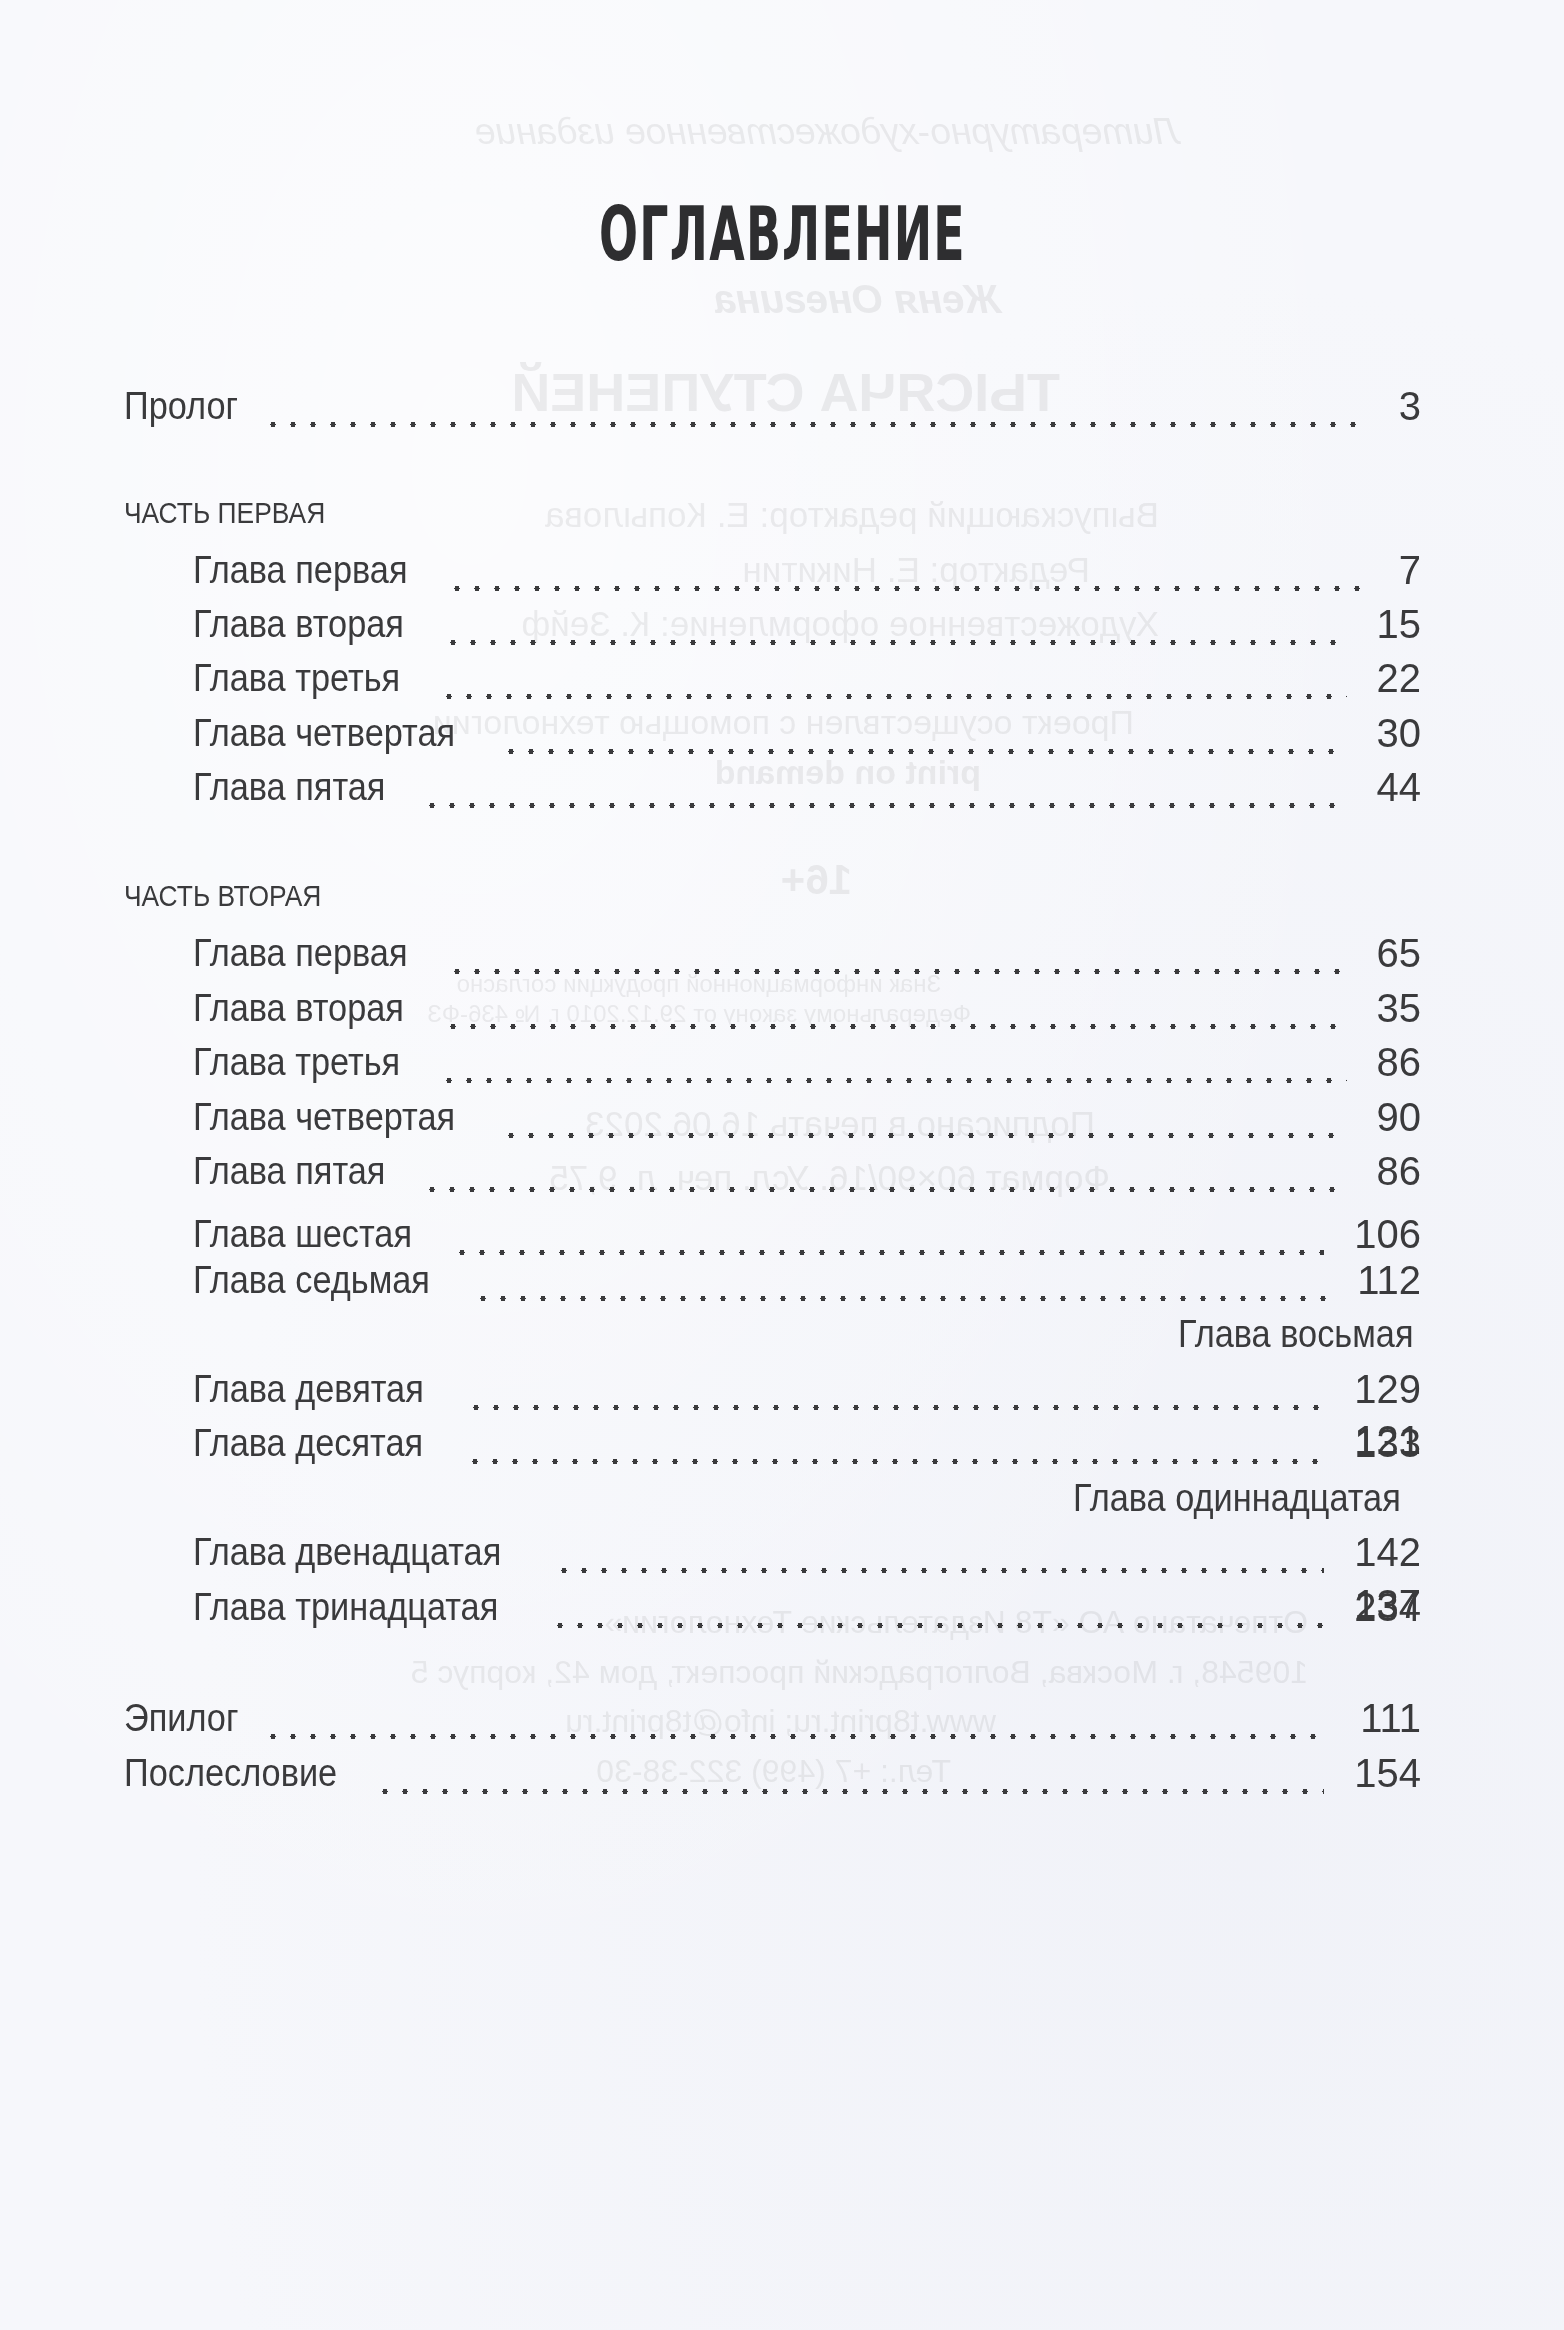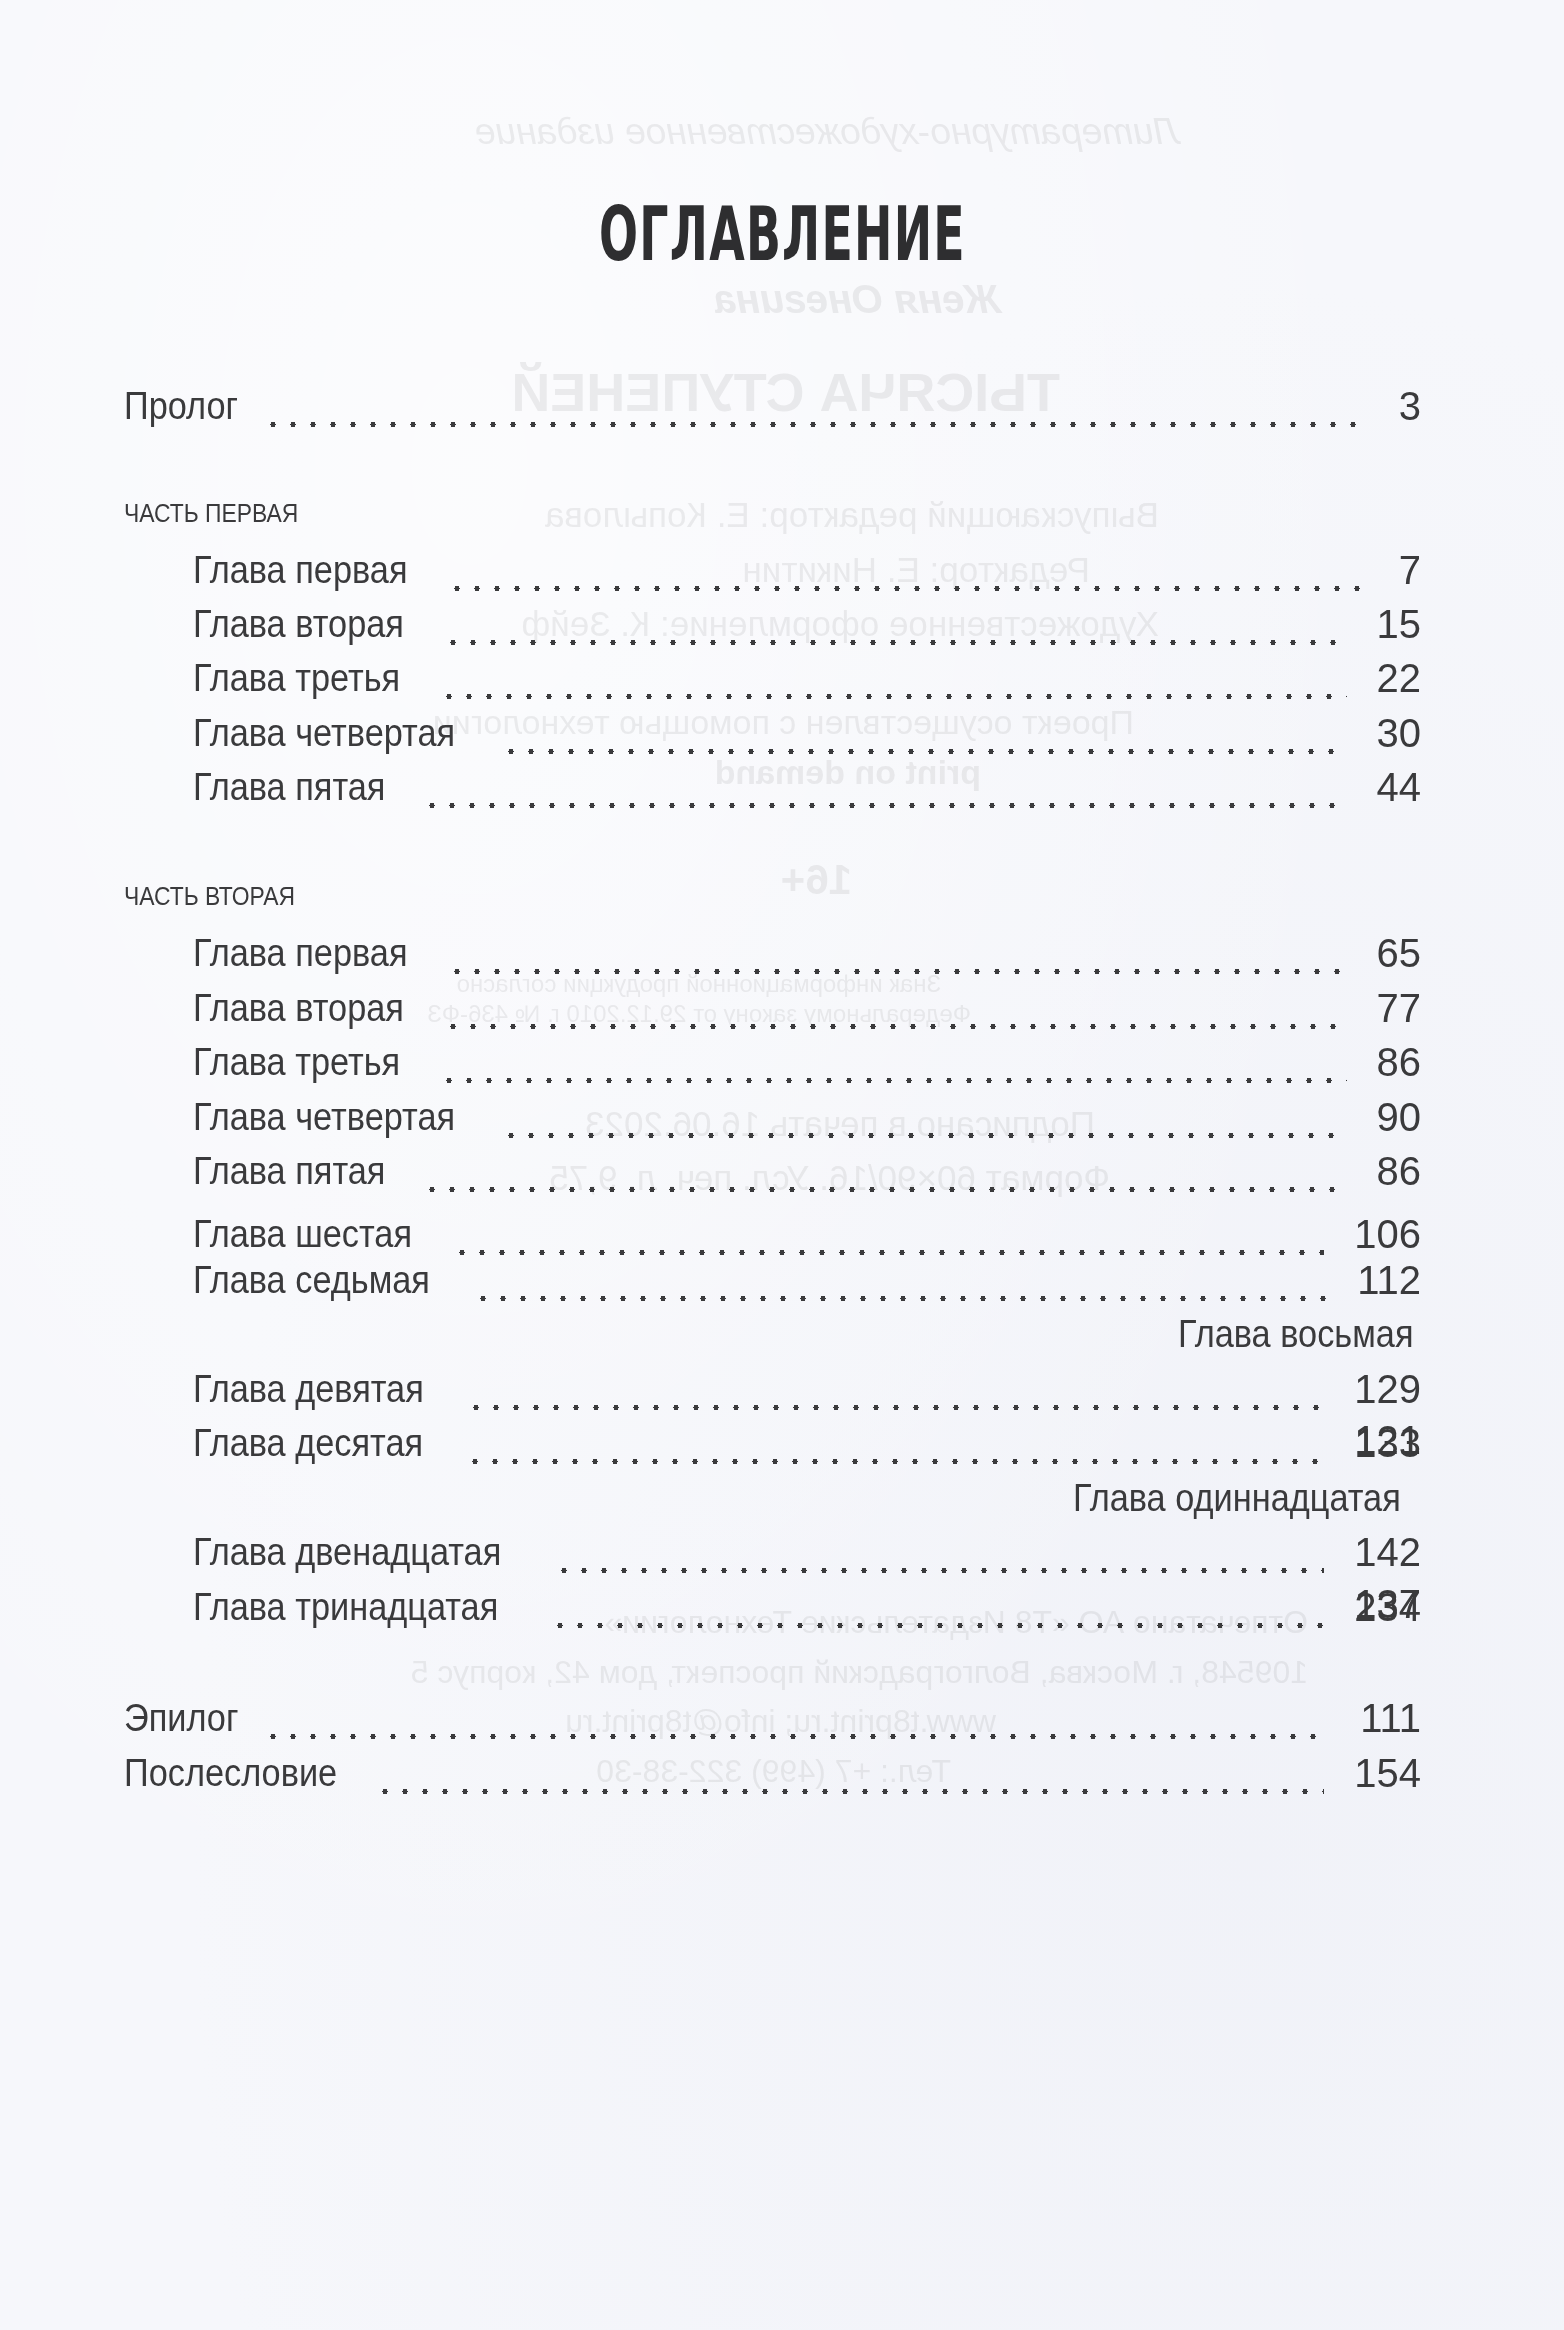--- a/index.html
+++ b/index.html
@@ -45,7 +45,7 @@
     font-size: 39px; line-height: 50px; gap: 28px;
   }
   .row.chapter { left: 193px; width: 1228px; }
-  .row.part { font-size: 26px; }
+  .row.part { font-size: 30px; }
   .row .label {
     white-space: nowrap; flex: 0 0 auto;
     transform: scaleX(0.88); transform-origin: left bottom;

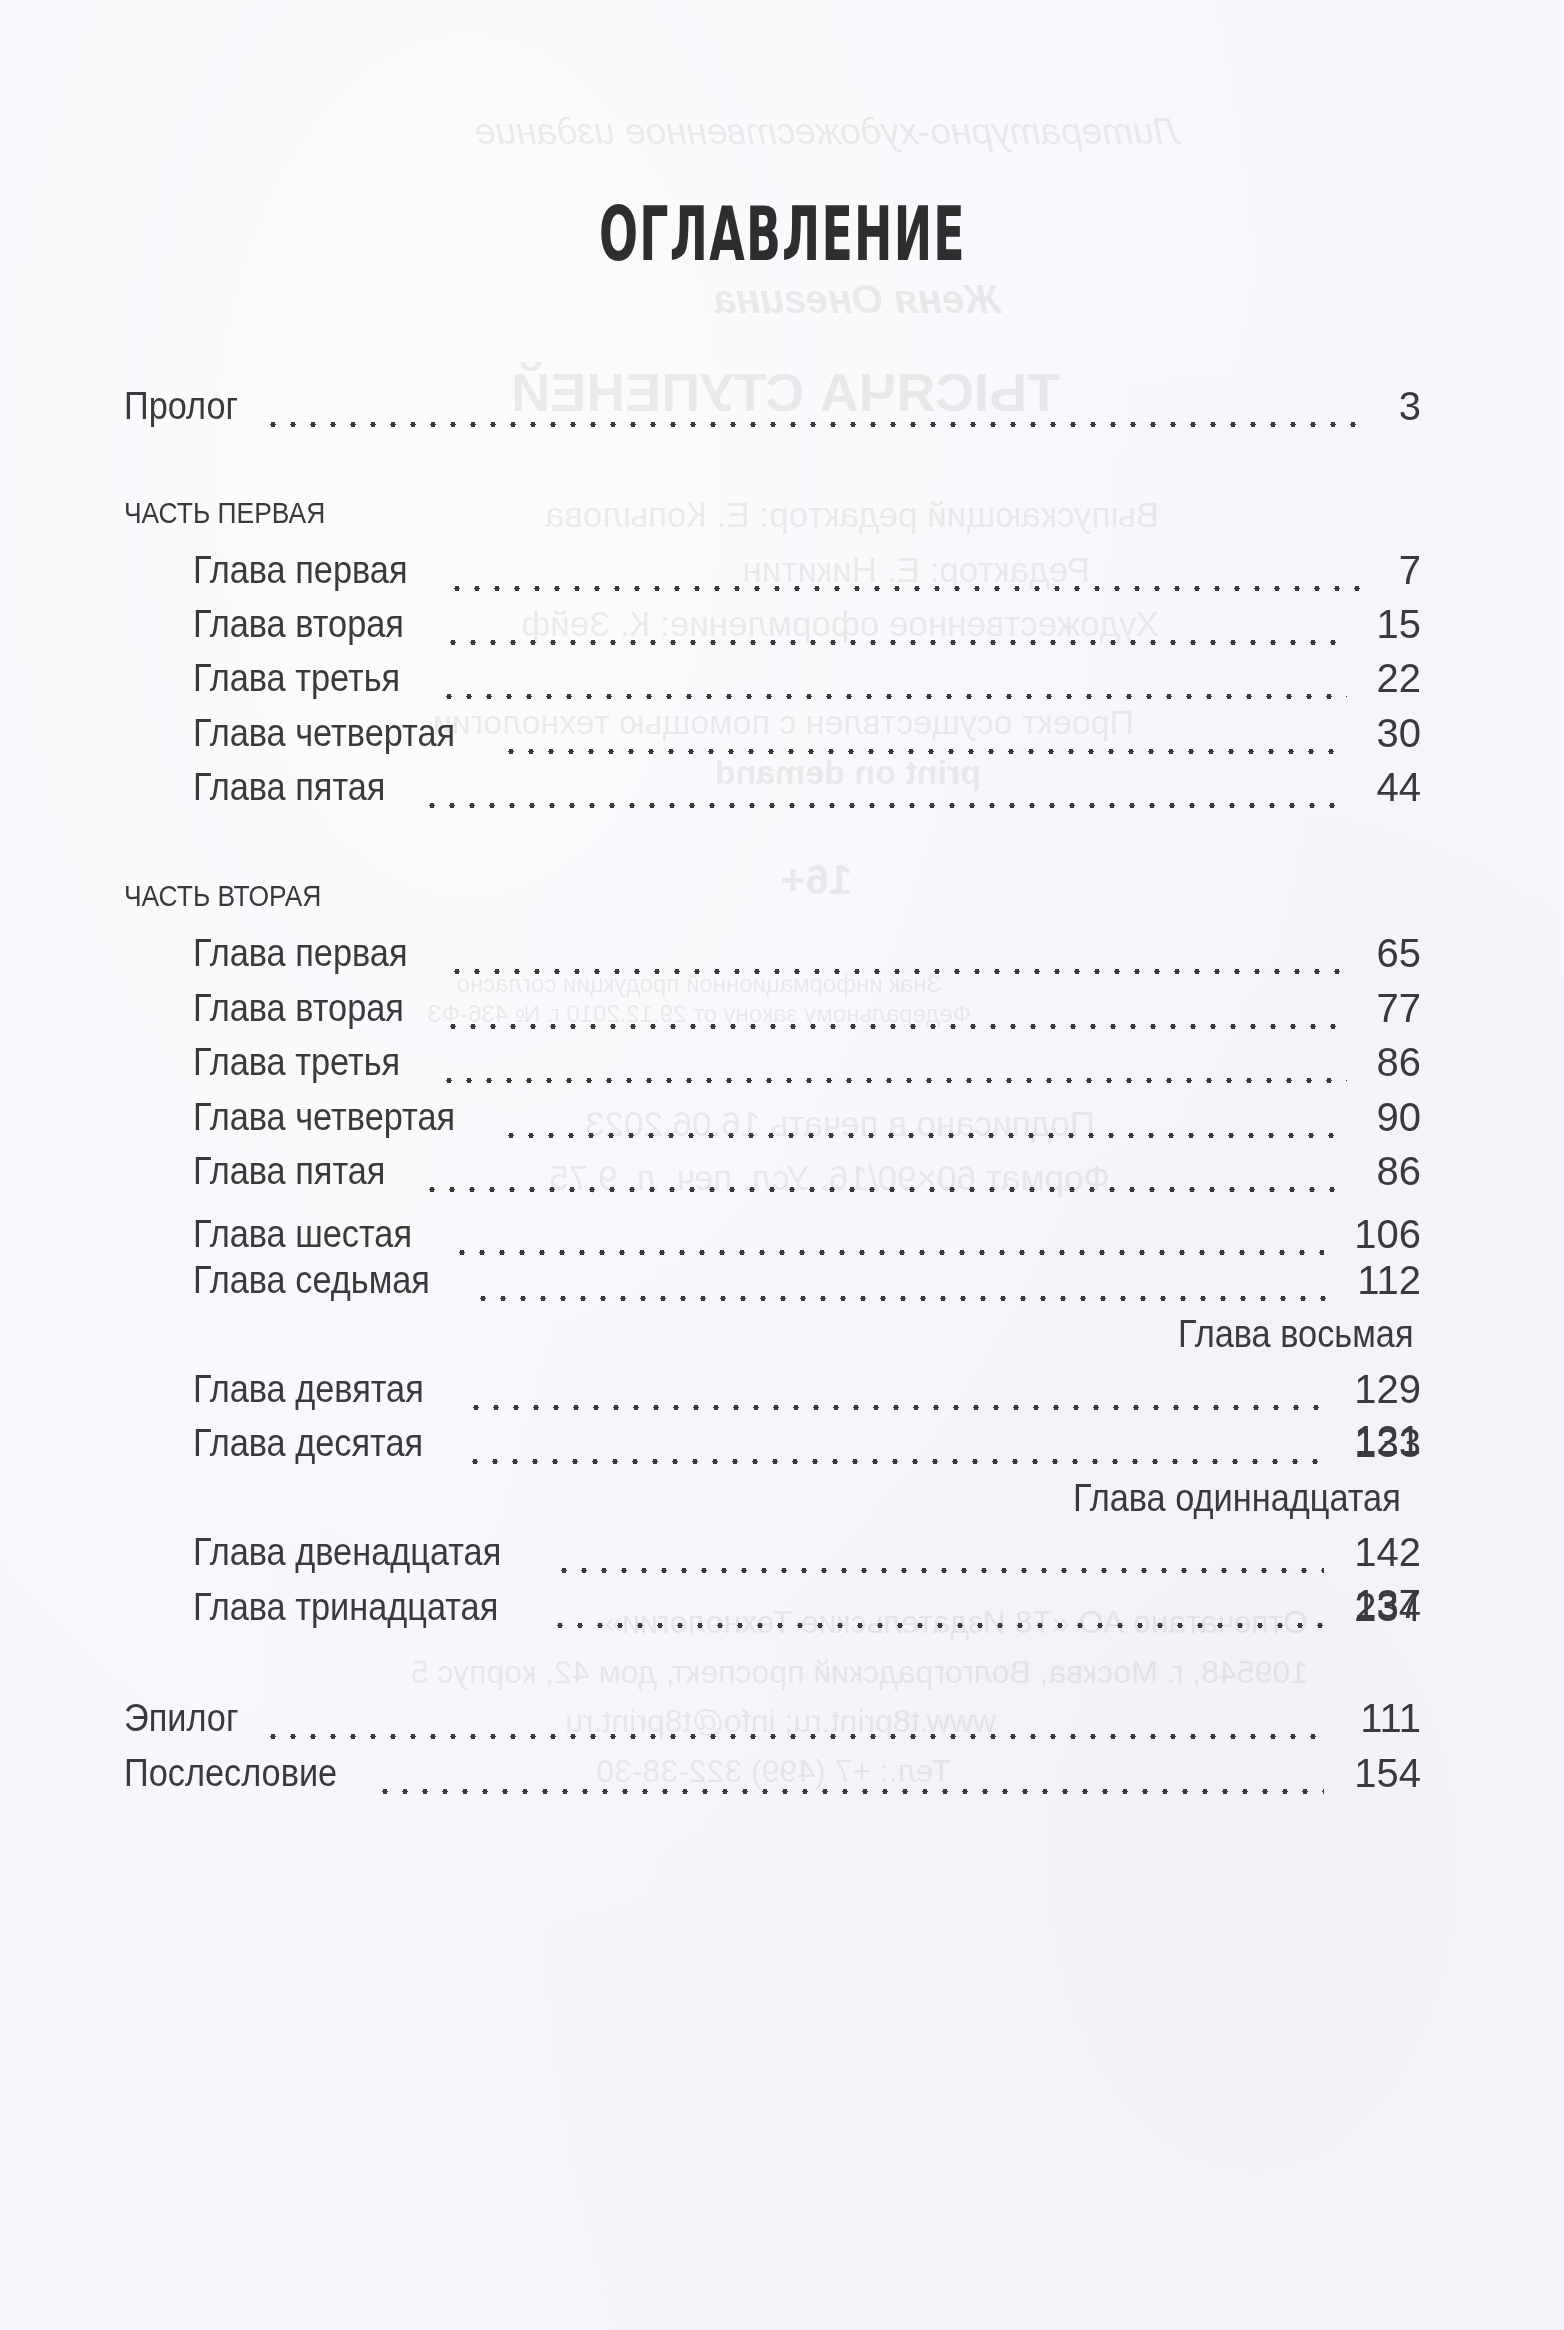--- a/index.html
+++ b/index.html
@@ -140,7 +140,7 @@
   <div class="row chapter" style="top:983px;">
     <span class="label">Глава вторая</span>
     <span class="leader"></span>
-    <span class="page">77</span>
+    <span class="page">35</span>
   </div>
   <div class="row chapter" style="top:1037px;">
     <span class="label">Глава третья</span>

